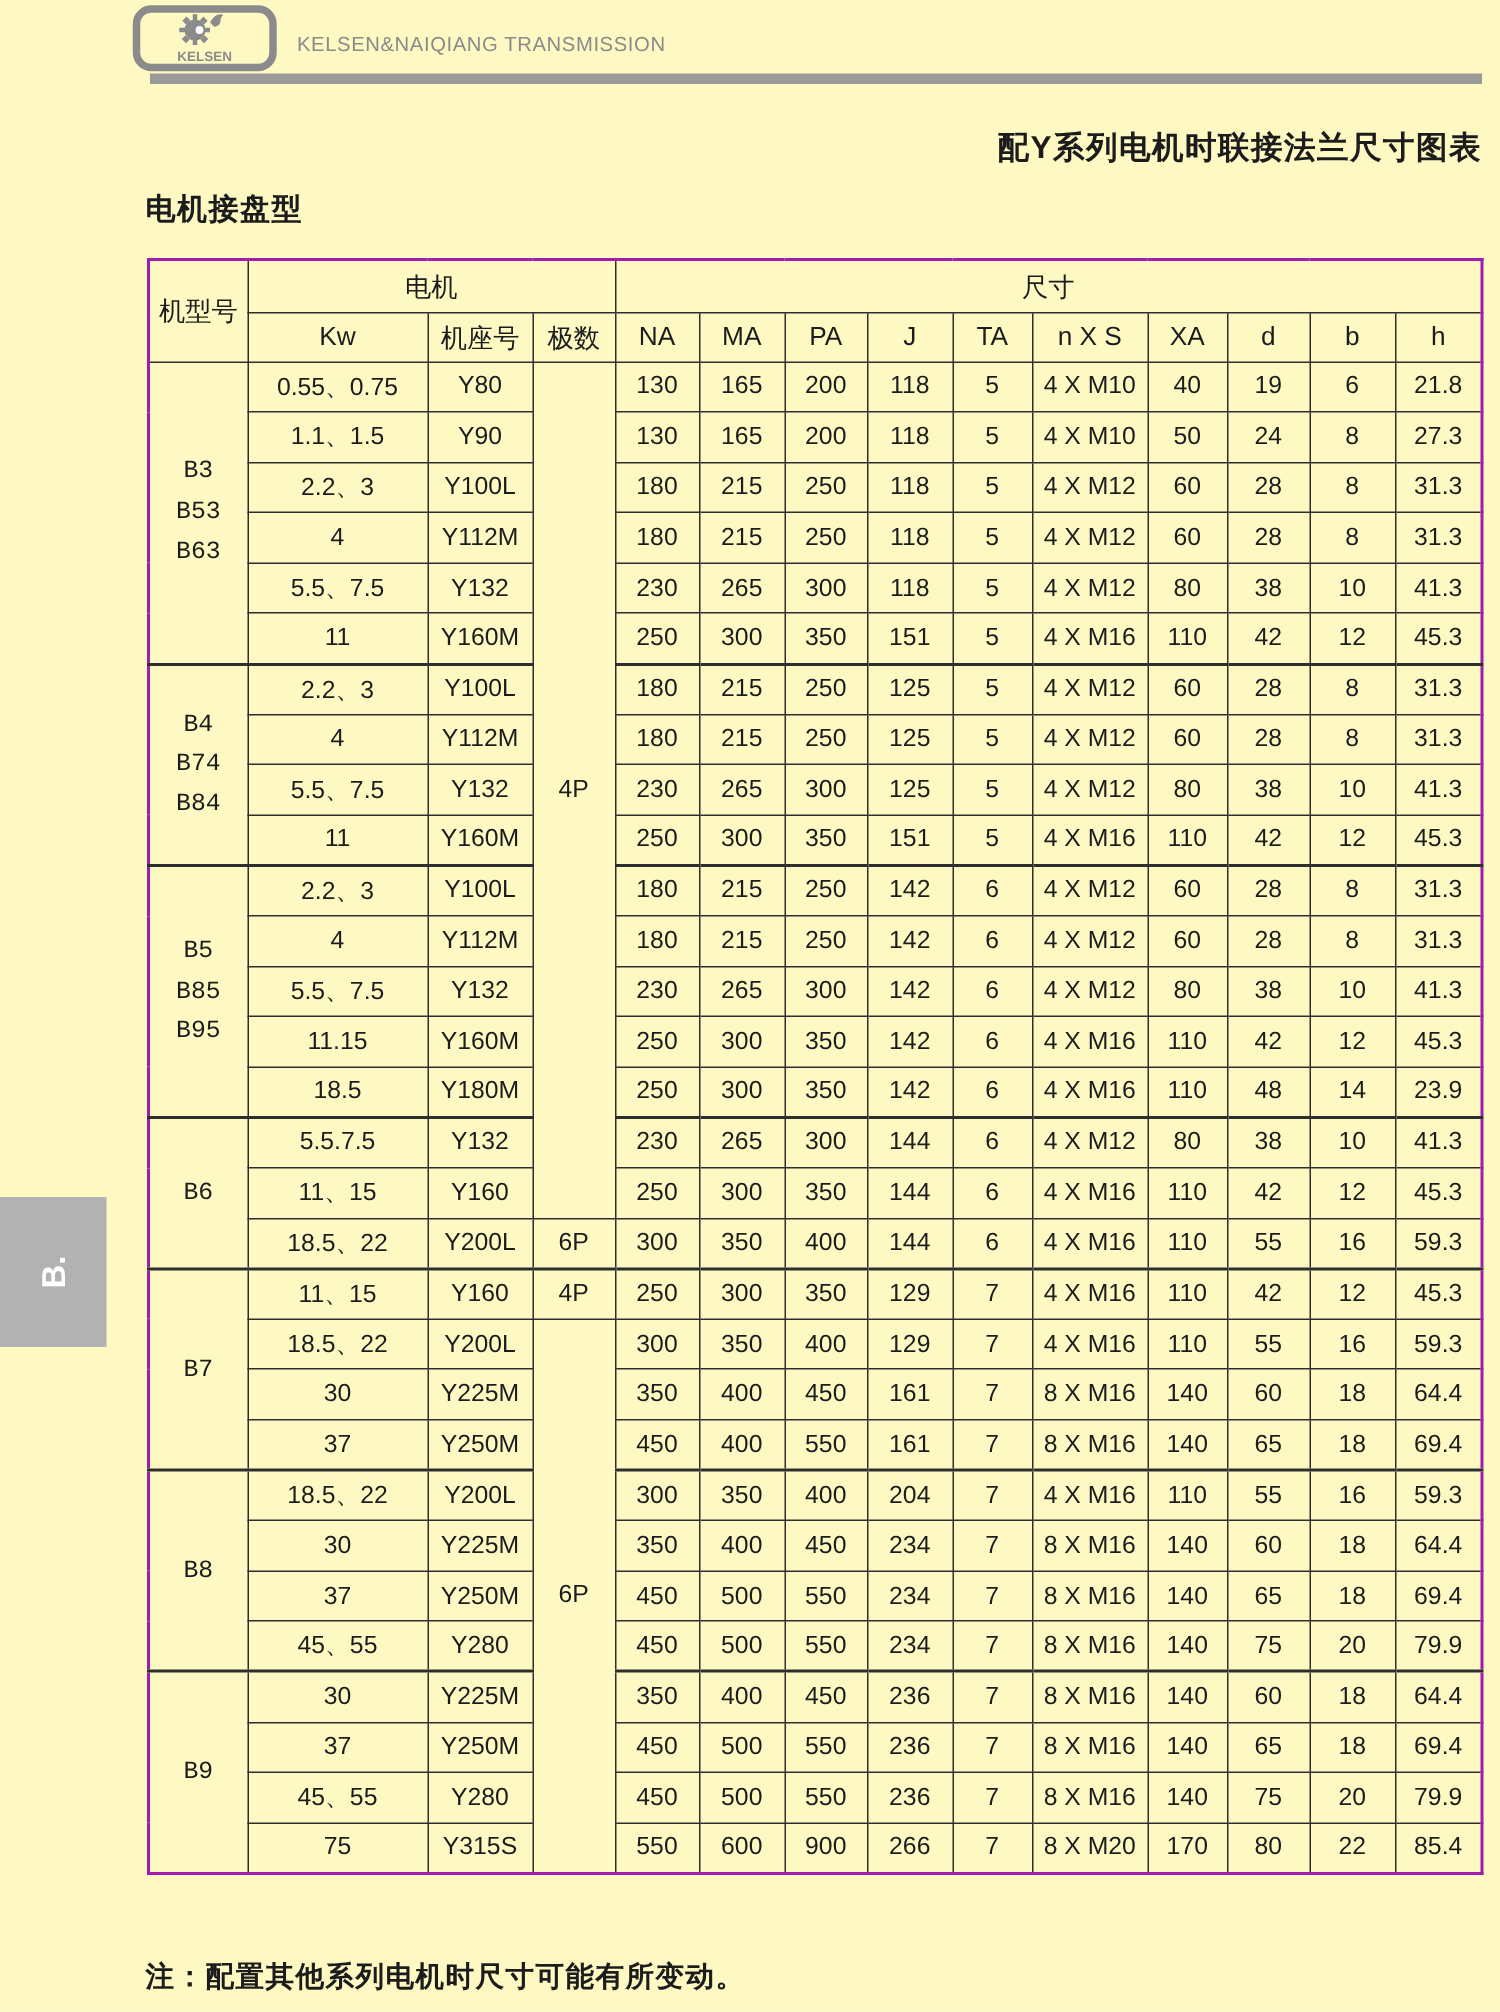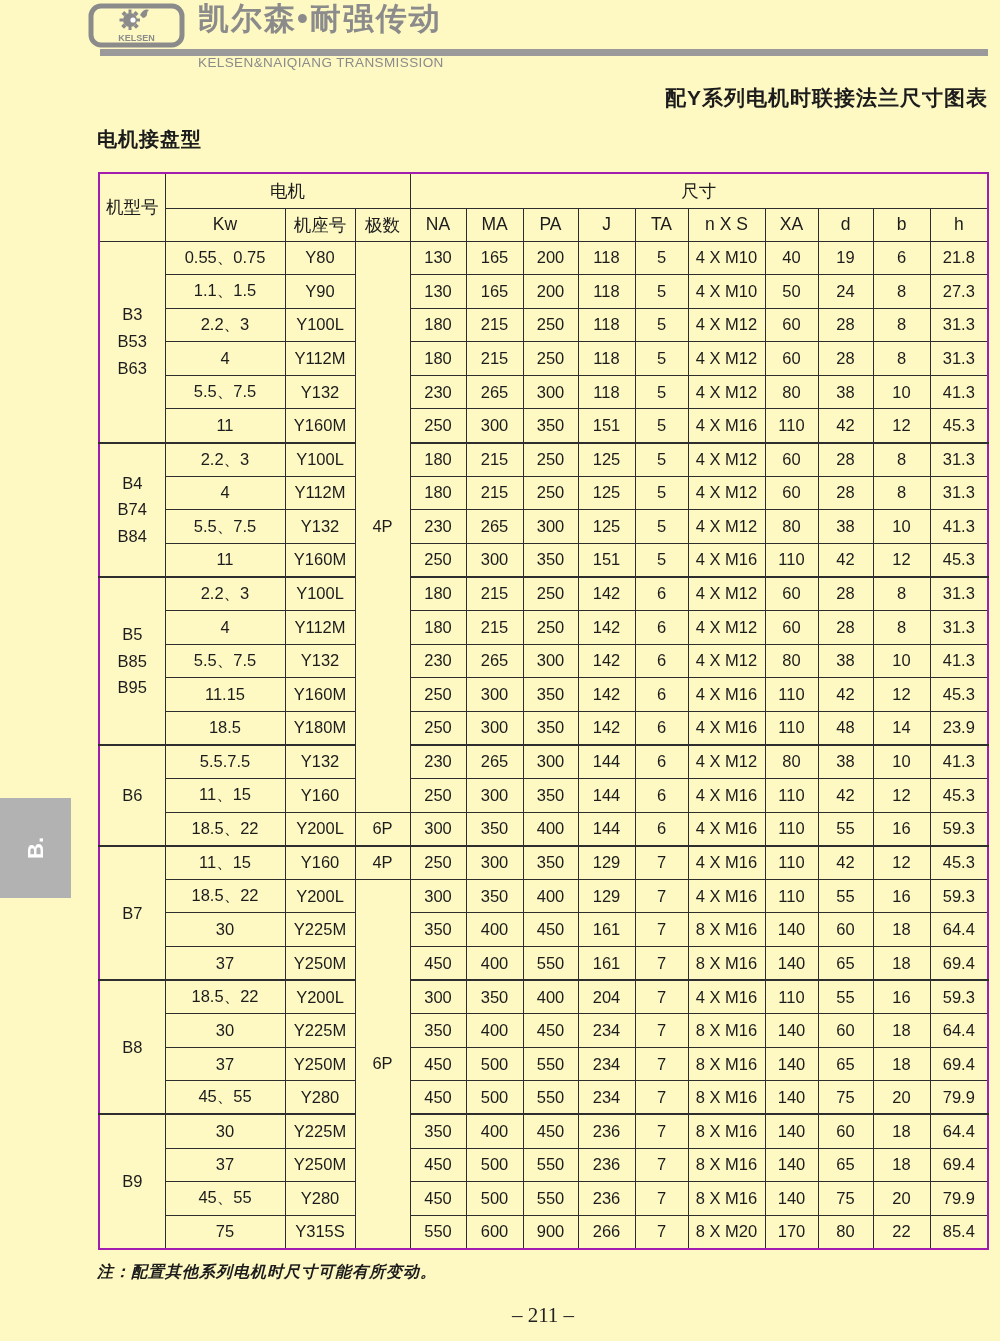--- a/index.html
+++ b/index.html
@@ -70,7 +70,6 @@
       <text x="48.5" y="37.5" text-anchor="middle" font-size="9" font-weight="bold" fill="#8b8b8b" font-family="Liberation Sans, sans-serif">KELSEN</text>
     </svg>
     <div class="brand-text">
-      <div class="brand-cn">凯尔森•耐强传动</div>
       <div class="brand-en">KELSEN&amp;NAIQIANG TRANSMISSION</div>
     </div>
   </div>

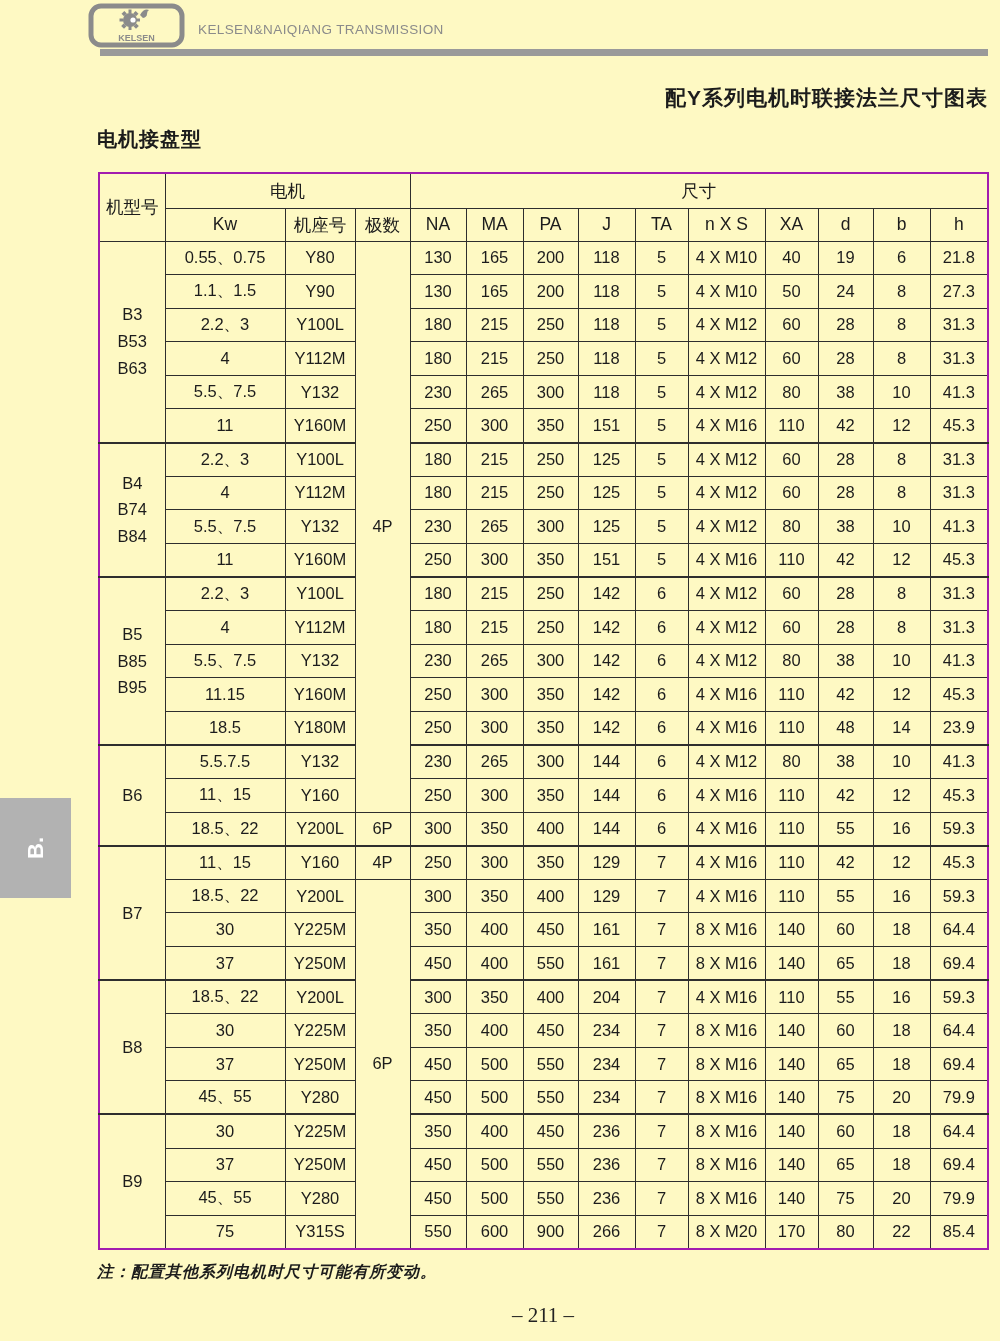--- a/index.html
+++ b/index.html
@@ -38,7 +38,7 @@
   table.dims thead th { font-size:17.5px; }
   table.dims tbody tr { height:33.6px; }
   table.dims tbody tr.group-start td { border-top-width:2px; }
-  td.model-cell { line-height:1.62; font-size:16.5px; }
+  td.model-cell { line-height:1.62; font-size:16.5px;font-family:Liberation Mono, monospace; }
   
   .note { position:absolute; top:1262px; left:97px; font-size:16px; font-weight:700; letter-spacing:1px;font-style:italic; }
   .page-num { position:absolute; top:1303px; left:98px; width:890px; text-align:center;

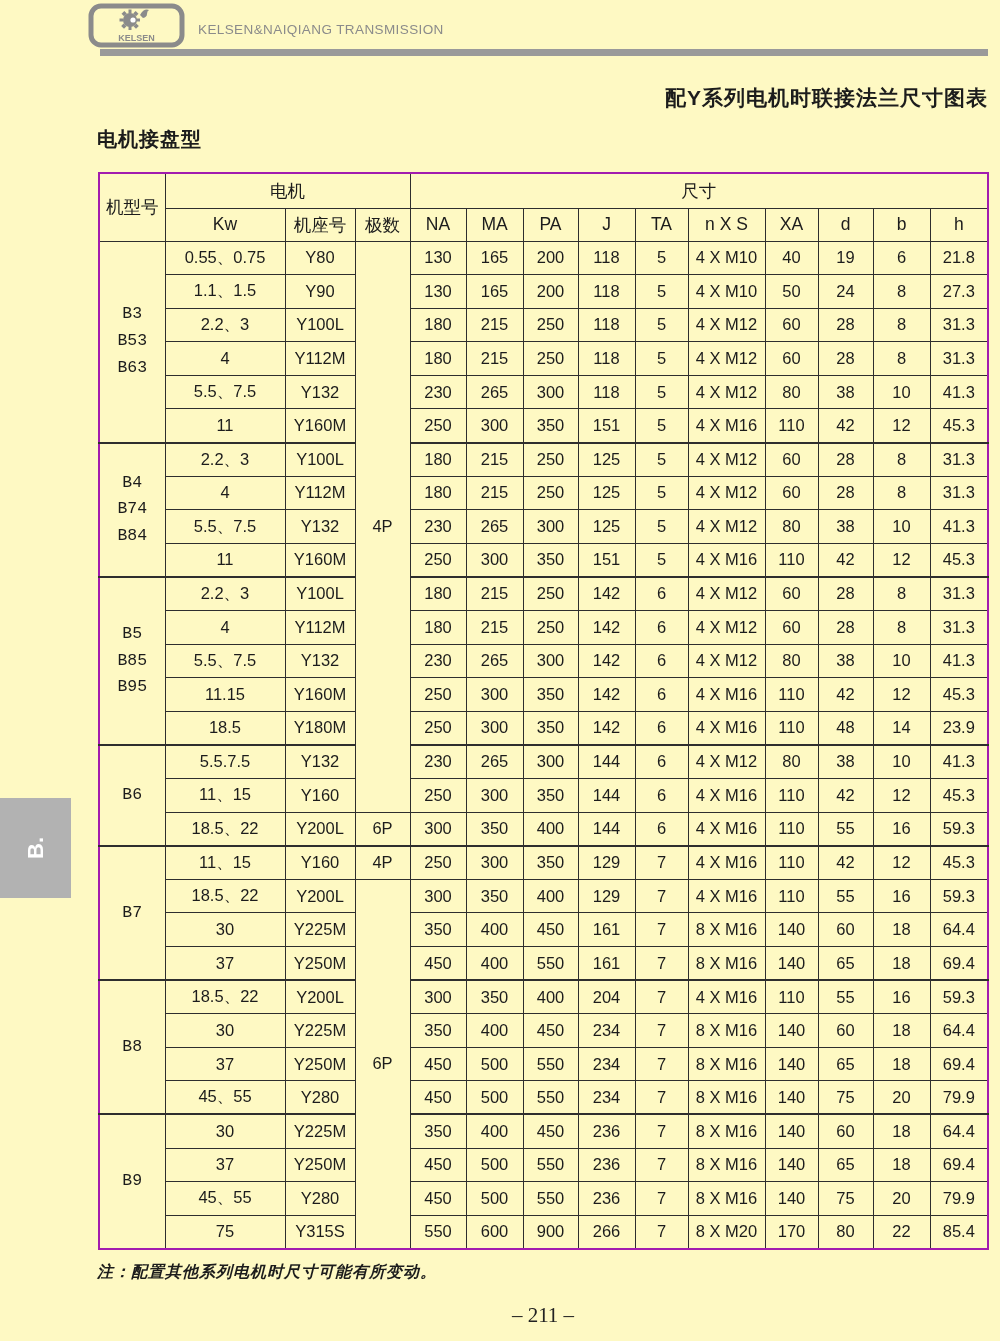--- a/index.html
+++ b/index.html
@@ -40,7 +40,7 @@
   table.dims tbody tr.group-start td { border-top-width:2px; }
   td.model-cell { line-height:1.62; font-size:16.5px;font-family:Liberation Mono, monospace; }
   
-  .note { position:absolute; top:1262px; left:97px; font-size:16px; font-weight:700; letter-spacing:1px;font-style:italic; }
+  .note { position:absolute; top:1305px; left:97px; font-size:19px; font-weight:700; letter-spacing:1px; }
   .page-num { position:absolute; top:1303px; left:98px; width:890px; text-align:center;
               font-family:"Liberation Serif","DejaVu Serif",serif; font-size:21px; color:#222; }
 </style>

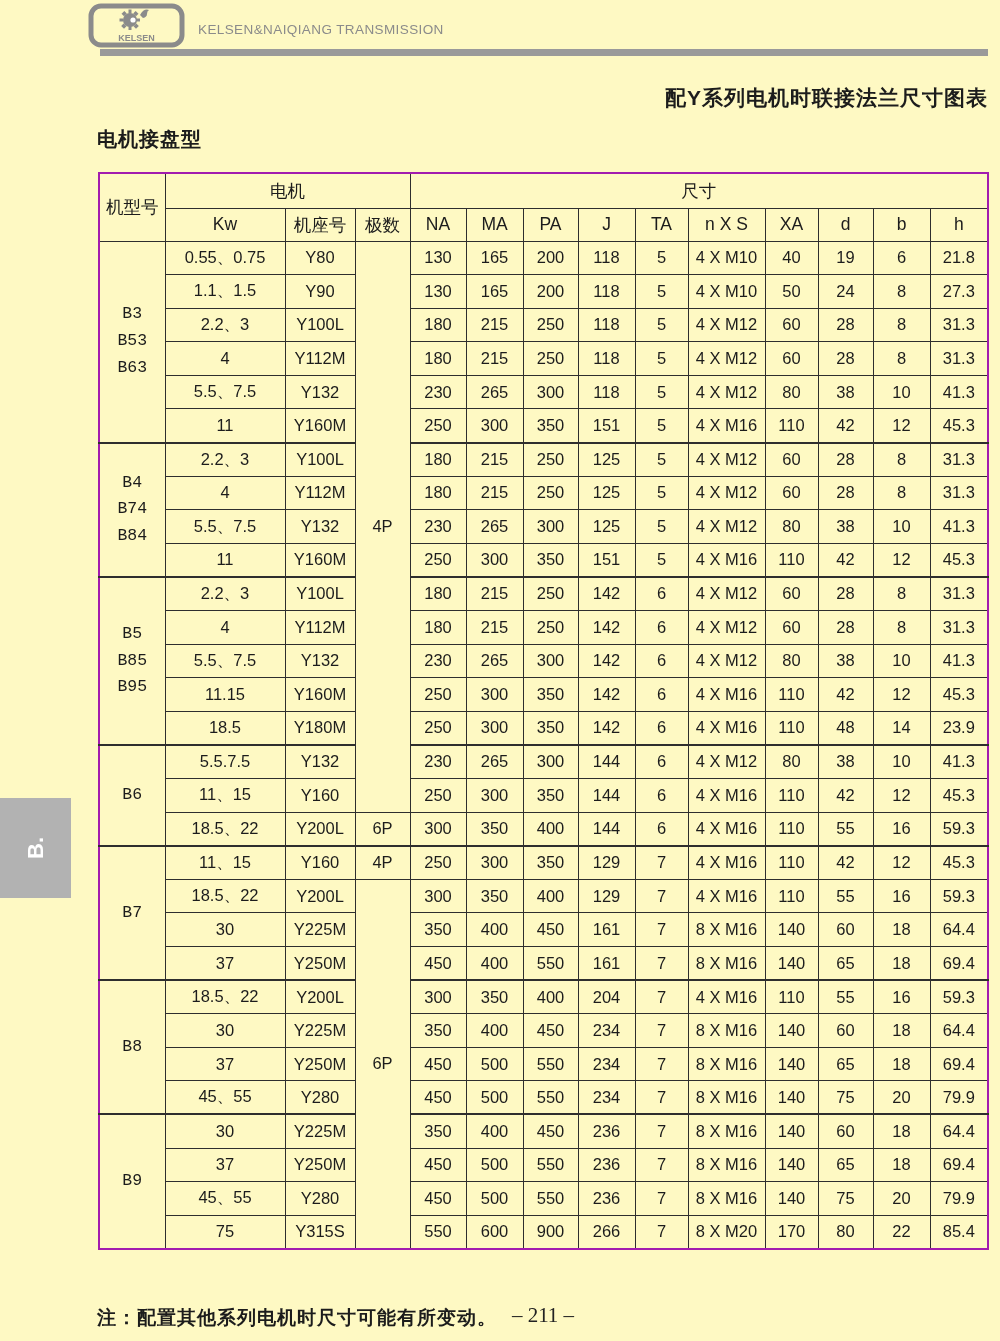--- a/index.html
+++ b/index.html
@@ -577,7 +577,6 @@
   </table>
 
   <div class="note">注：配置其他系列电机时尺寸可能有所变动。</div>
-  <div class="page-num">– 211 –</div>
 
 </div>
 

